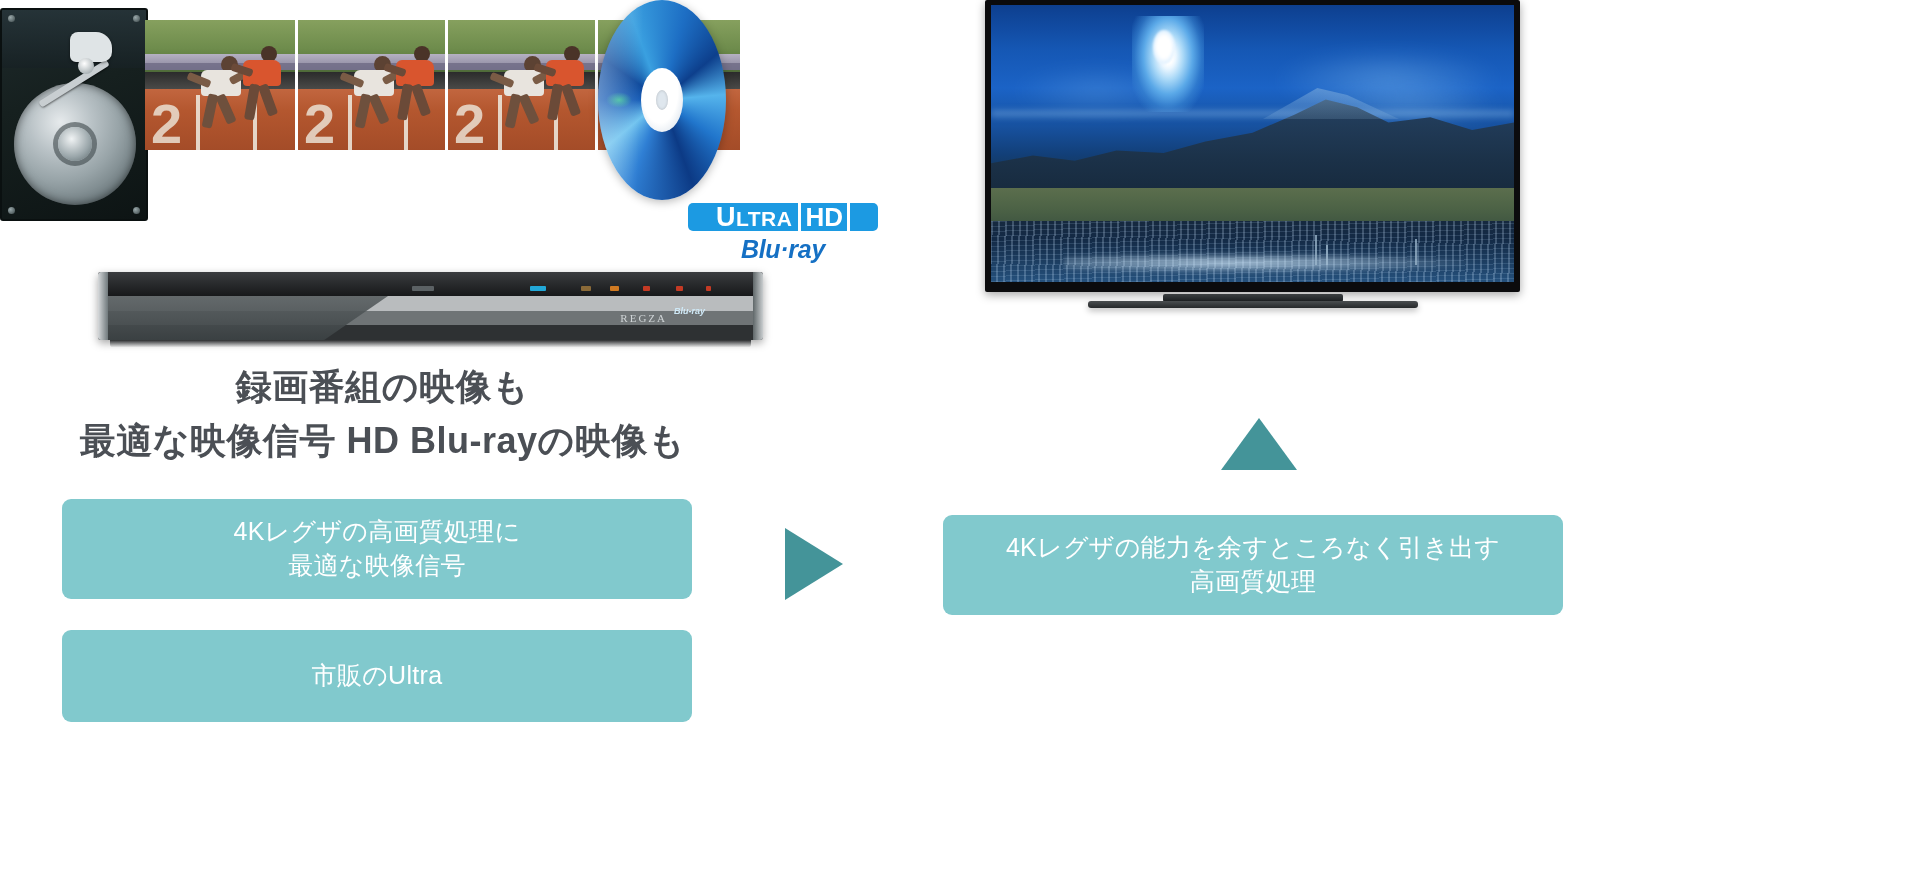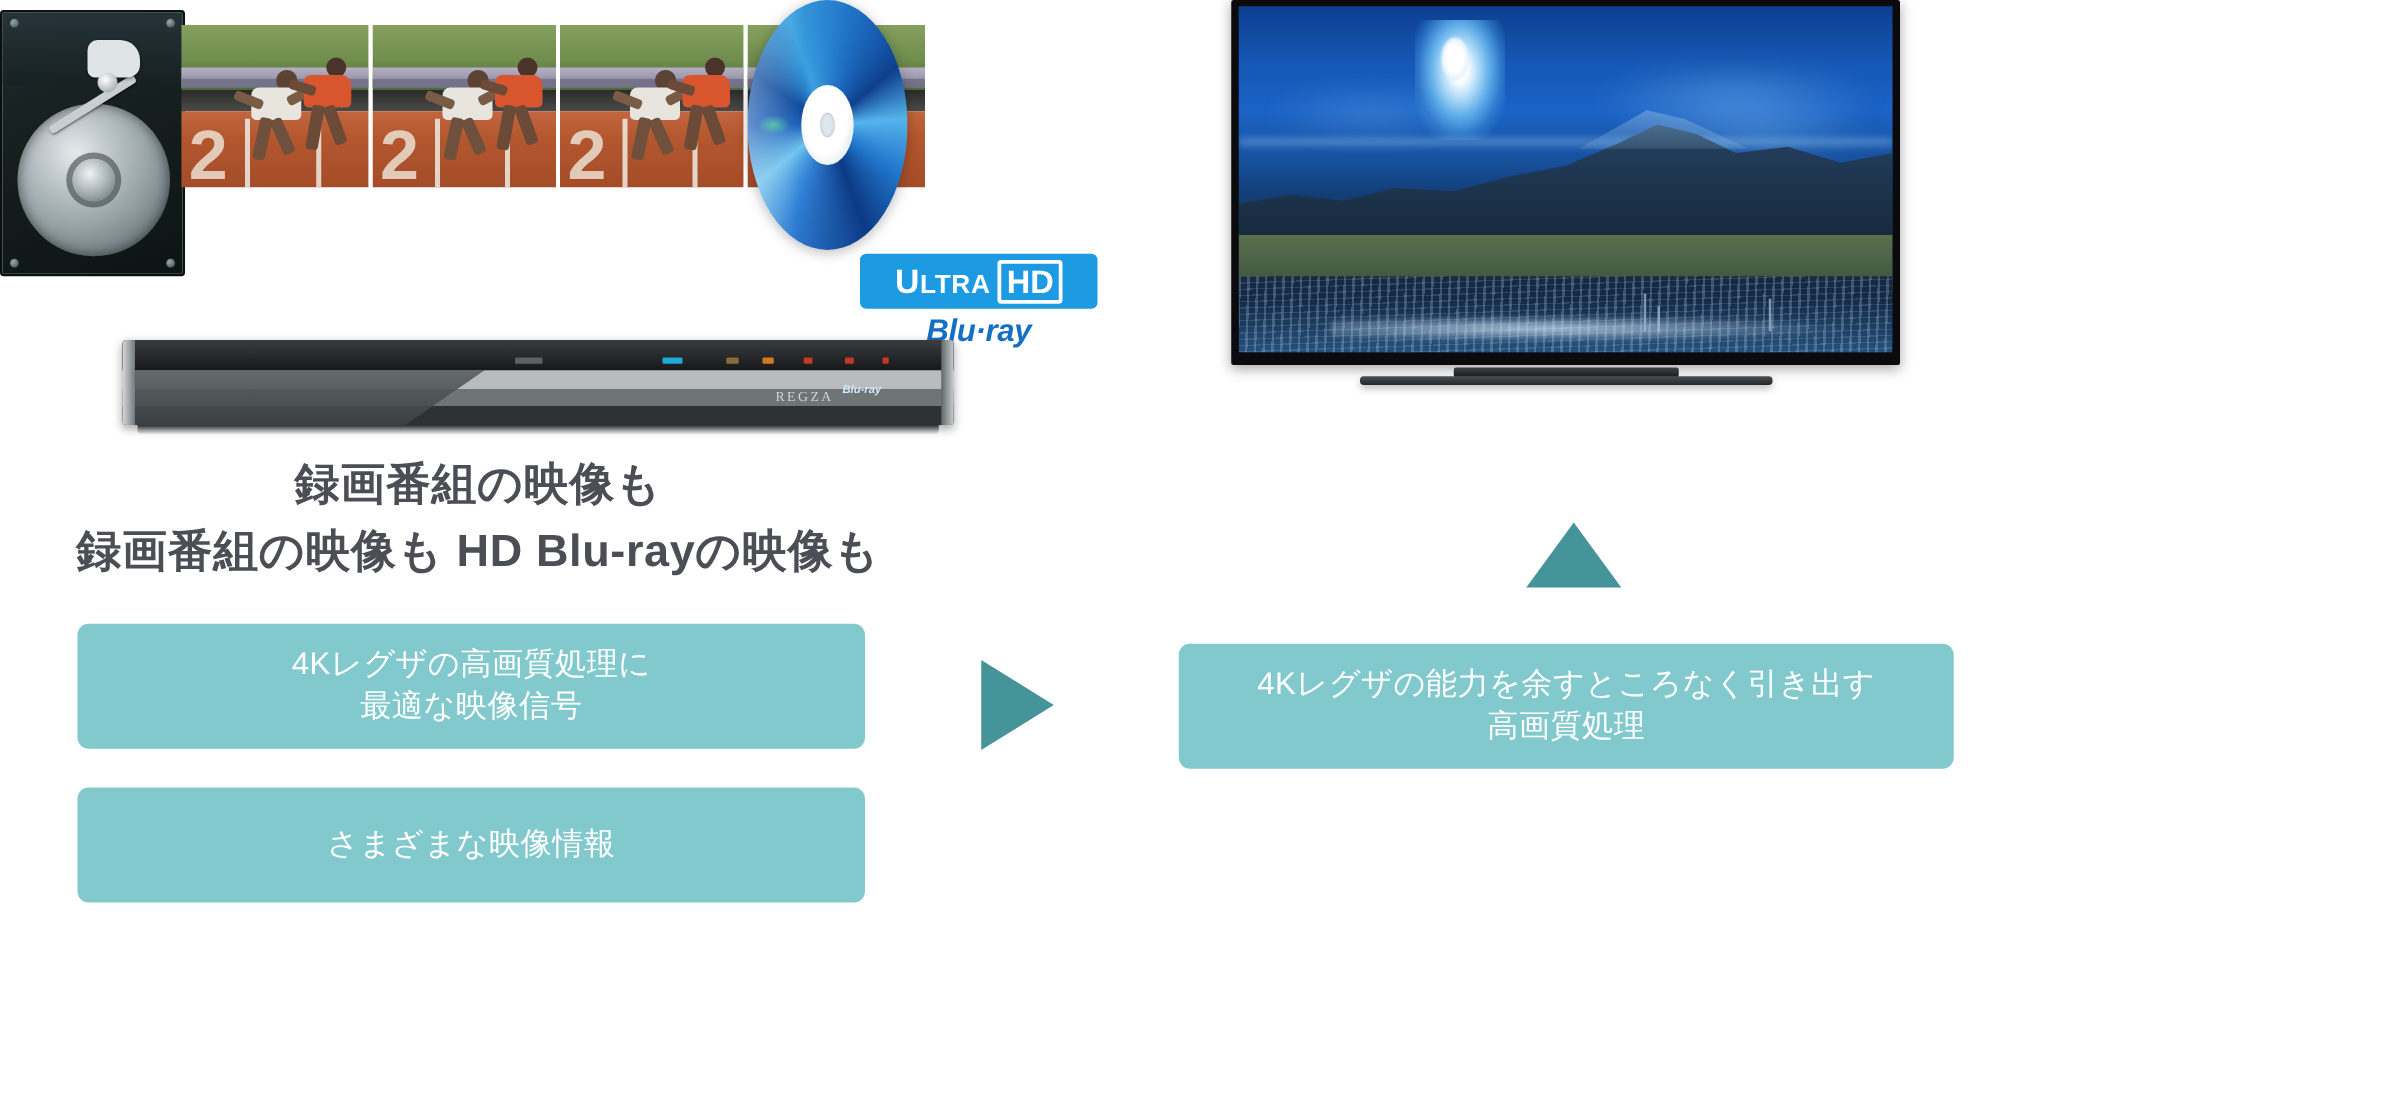--- a/index.html
+++ b/index.html
@@ -101,7 +101,7 @@
   
   .uhd-logo { position: absolute; left: 688px; top: 203px; width: 190px; height: 76px; }
   .uhd-bar {
-    width: 190px; height: 44px; border-radius: 5px;
+    width: 190px; height: 28px; border-radius: 5px;
     background: #1c9ae2;
     display: flex; align-items: center; justify-content: center; gap: 6px;
   }

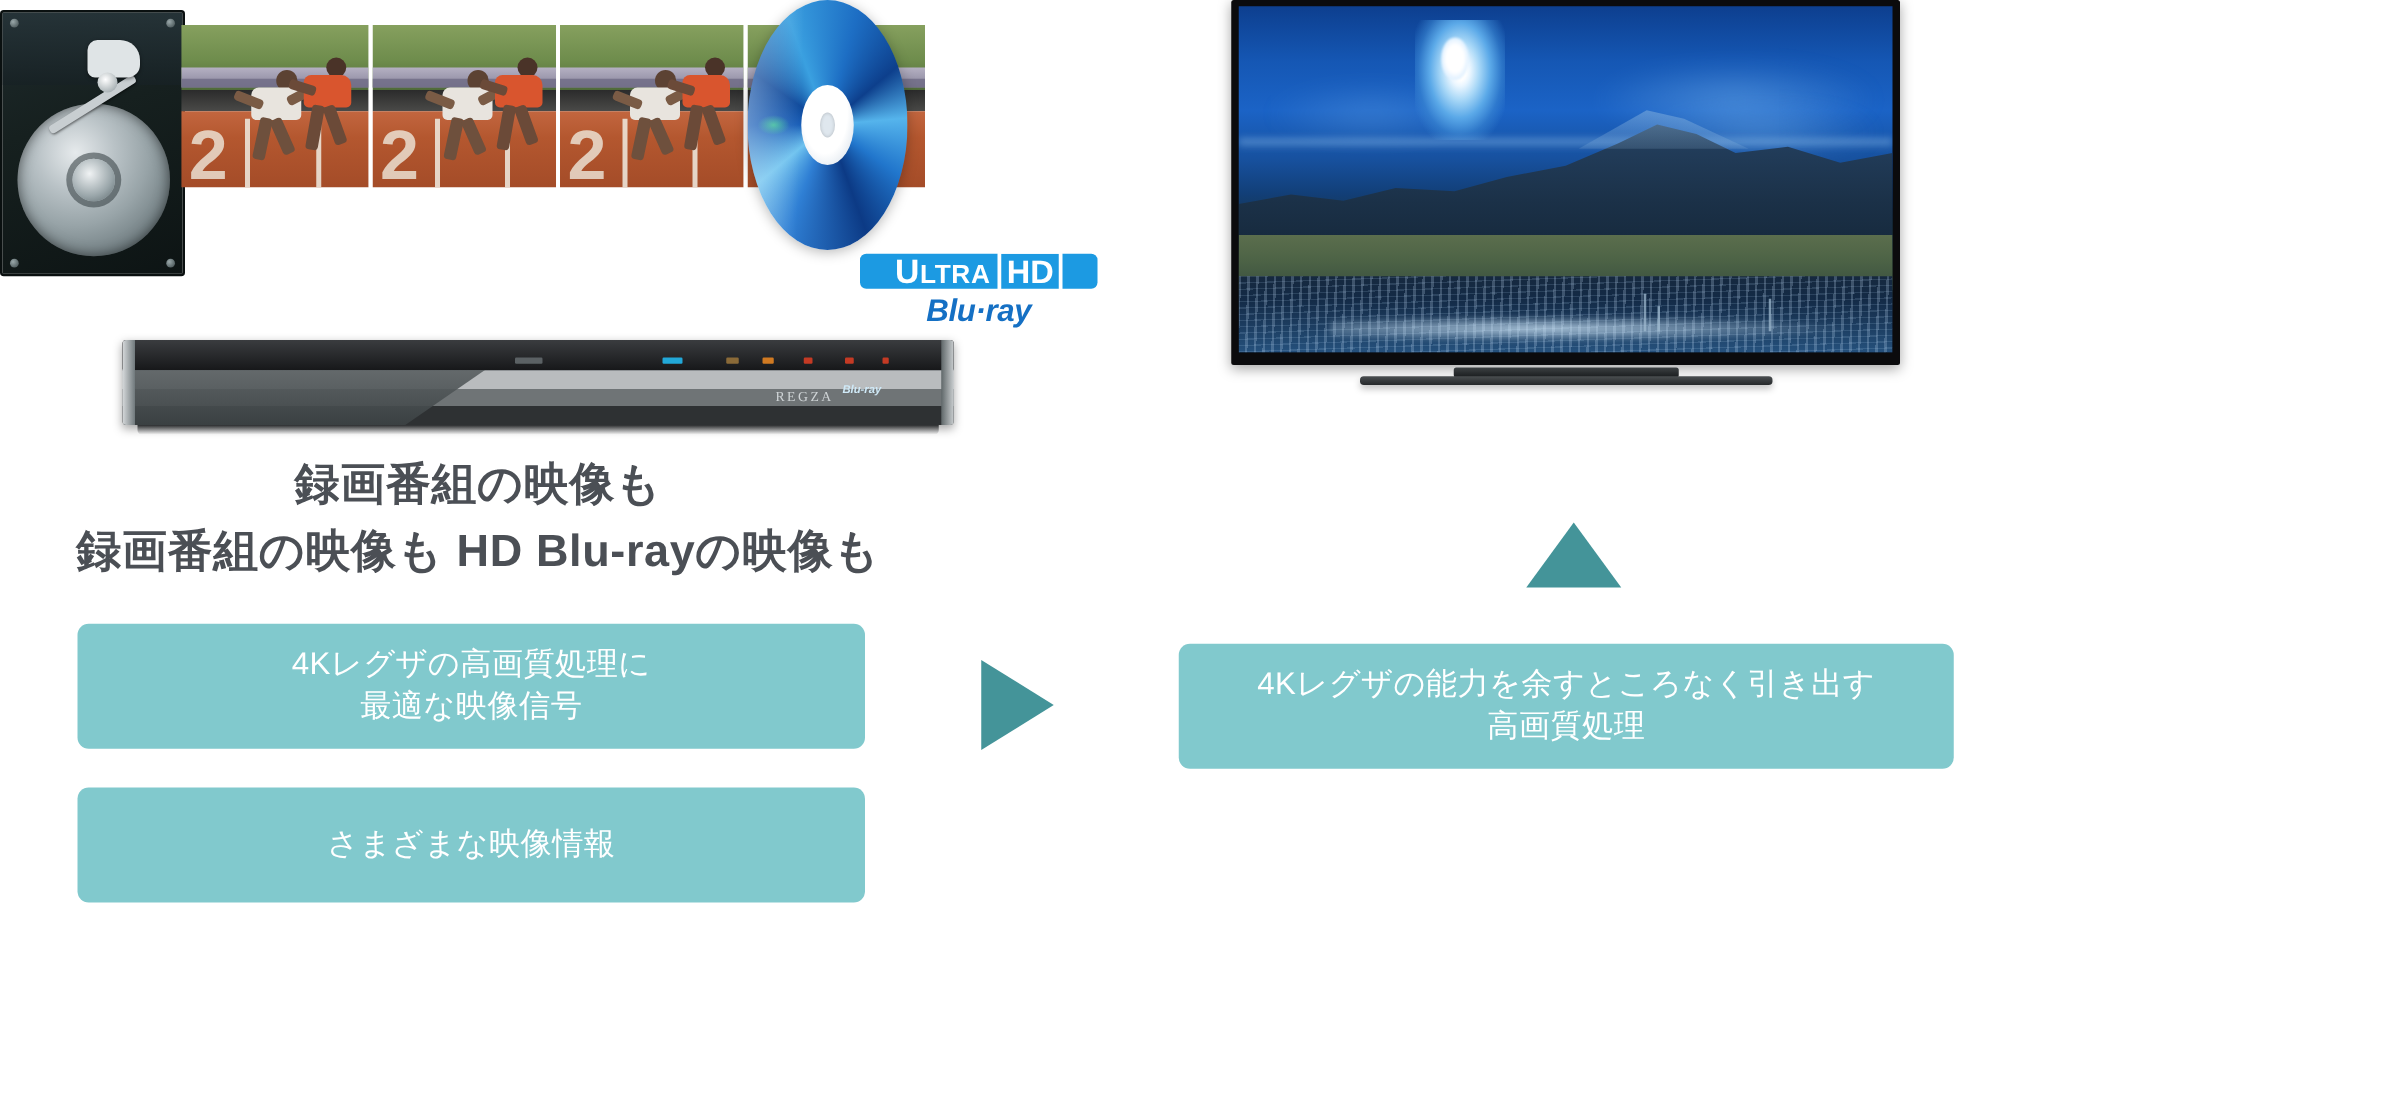--- a/index.html
+++ b/index.html
@@ -419,7 +419,7 @@
 
     <div class="caption">
       <div>録画番組の映像も</div>
-      <div>録画番組の映像も HD Blu-rayの映像も</div>
+      <div>最適な映像信号 HD Blu-rayの映像も</div>
     </div>
   </div>
 

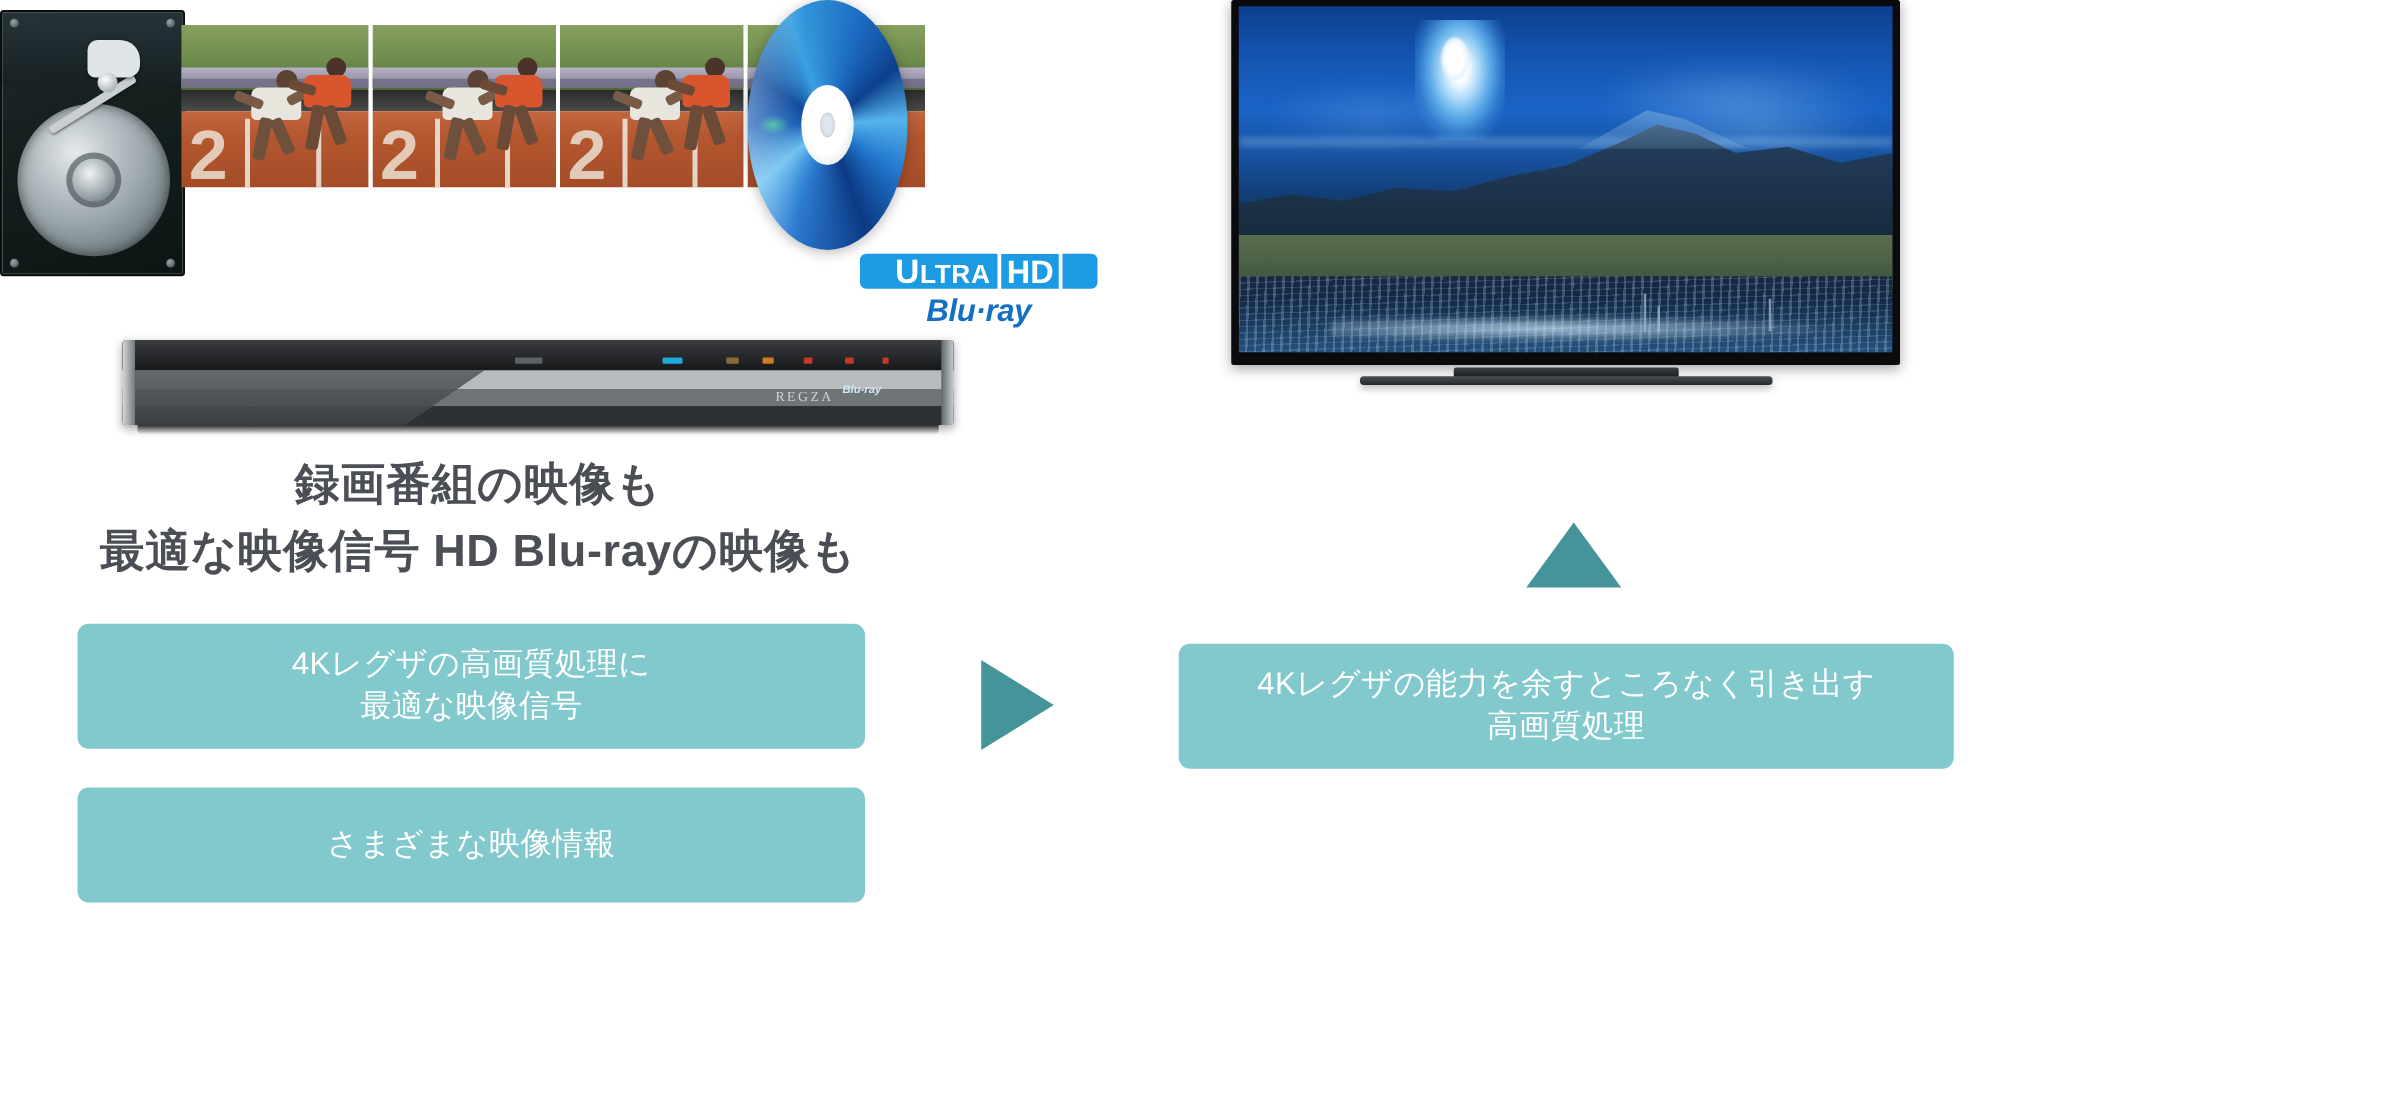--- a/index.html
+++ b/index.html
@@ -431,7 +431,7 @@
   </div>
 
   <div class="teal-box box-left-2">
-    <div>さまざまな映像情報</div>
+    <div>市販のUltra</div>
   </div>
 
   <div class="tri-right"></div>

